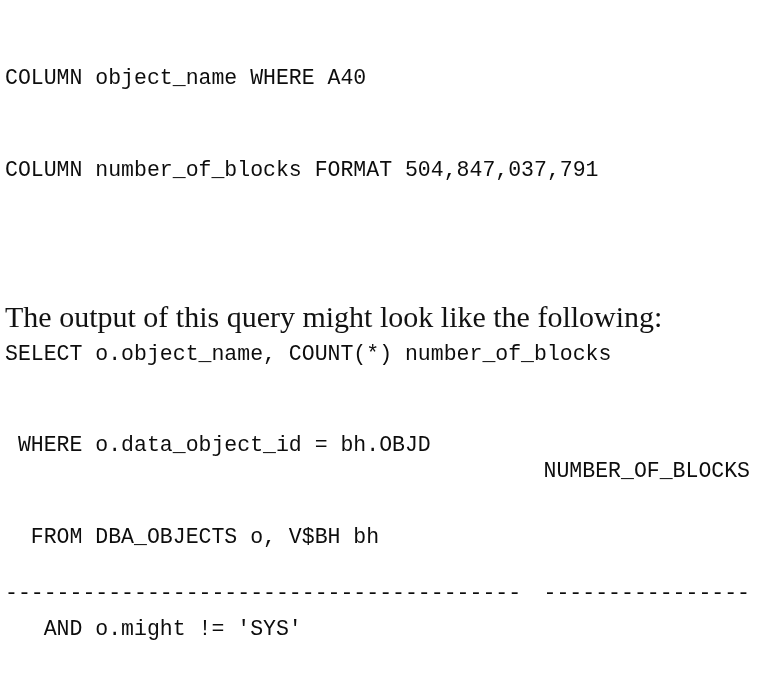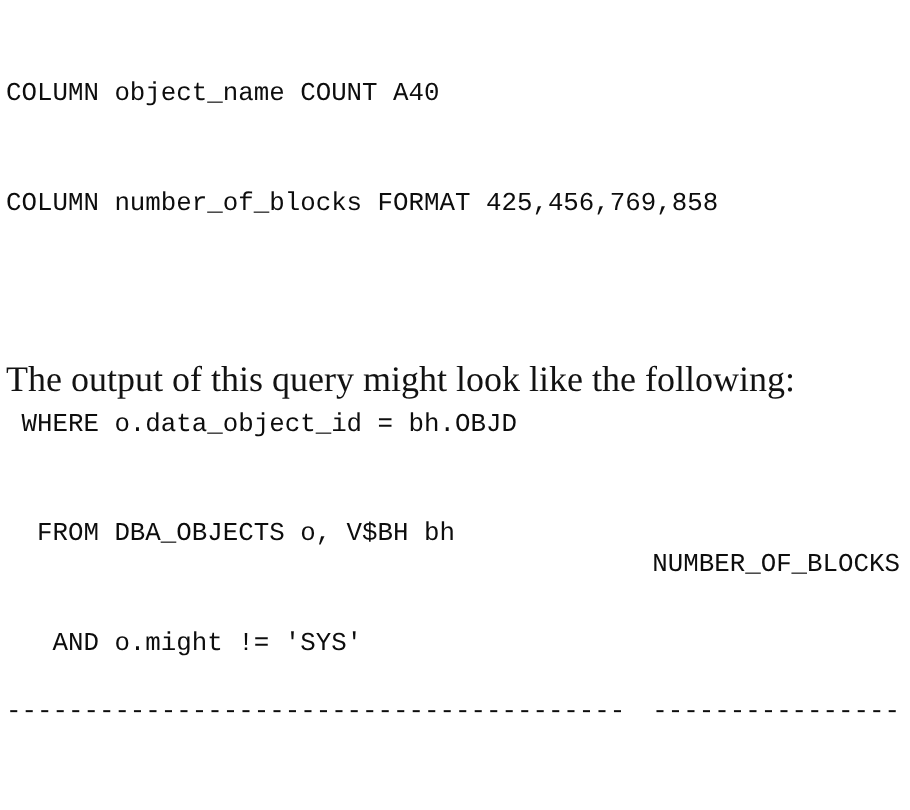--- a/index.html
+++ b/index.html
@@ -106,7 +106,7 @@
 <div class="page">
 
   <div class="code-block mono">
-    <span class="code-line">COLUMN object_name COUNT A40</span>
+    <span class="code-line">COLUMN object_name WHERE A40</span>
     <span class="code-line">COLUMN number_of_blocks FORMAT 425,456,769,858</span>
     <span class="code-line blank">&nbsp;</span>
     <span class="code-line"> WHERE o.data_object_id = bh.OBJD</span>

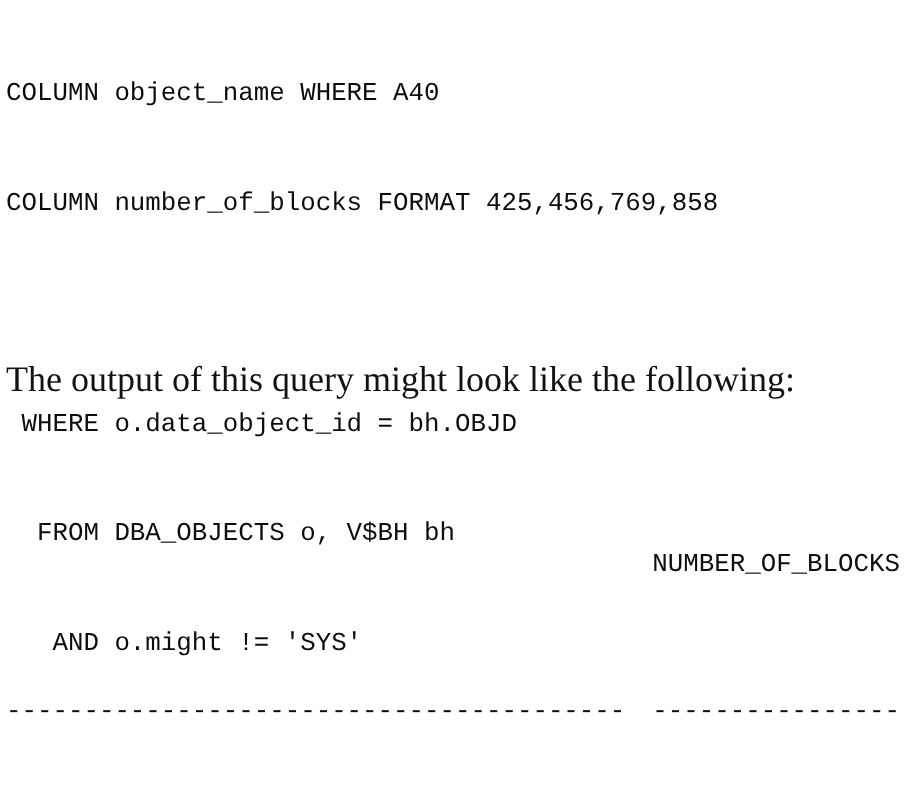--- a/index.html
+++ b/index.html
@@ -107,7 +107,7 @@
 
   <div class="code-block mono">
     <span class="code-line">COLUMN object_name WHERE A40</span>
-    <span class="code-line">COLUMN number_of_blocks FORMAT 425,456,769,858</span>
+    <span class="code-line">COLUMN number_of_blocks FORMAT 504,847,037,791</span>
     <span class="code-line blank">&nbsp;</span>
     <span class="code-line"> WHERE o.data_object_id = bh.OBJD</span>
     <span class="code-line">  FROM DBA_OBJECTS o, V$BH bh</span>

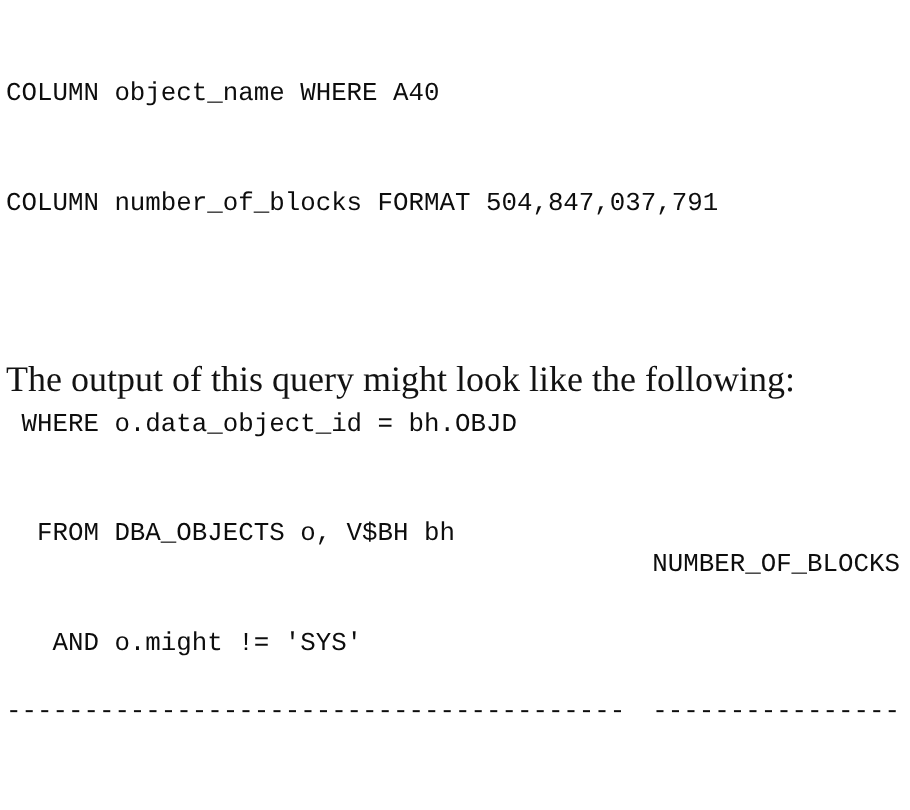--- a/index.html
+++ b/index.html
@@ -109,6 +109,7 @@
     <span class="code-line">COLUMN object_name WHERE A40</span>
     <span class="code-line">COLUMN number_of_blocks FORMAT 504,847,037,791</span>
     <span class="code-line blank">&nbsp;</span>
+    <span class="code-line">SELECT o.object_name, COUNT(*) number_of_blocks</span>
     <span class="code-line"> WHERE o.data_object_id = bh.OBJD</span>
     <span class="code-line">  FROM DBA_OBJECTS o, V$BH bh</span>
     <span class="code-line">   AND o.might != 'SYS'</span>

